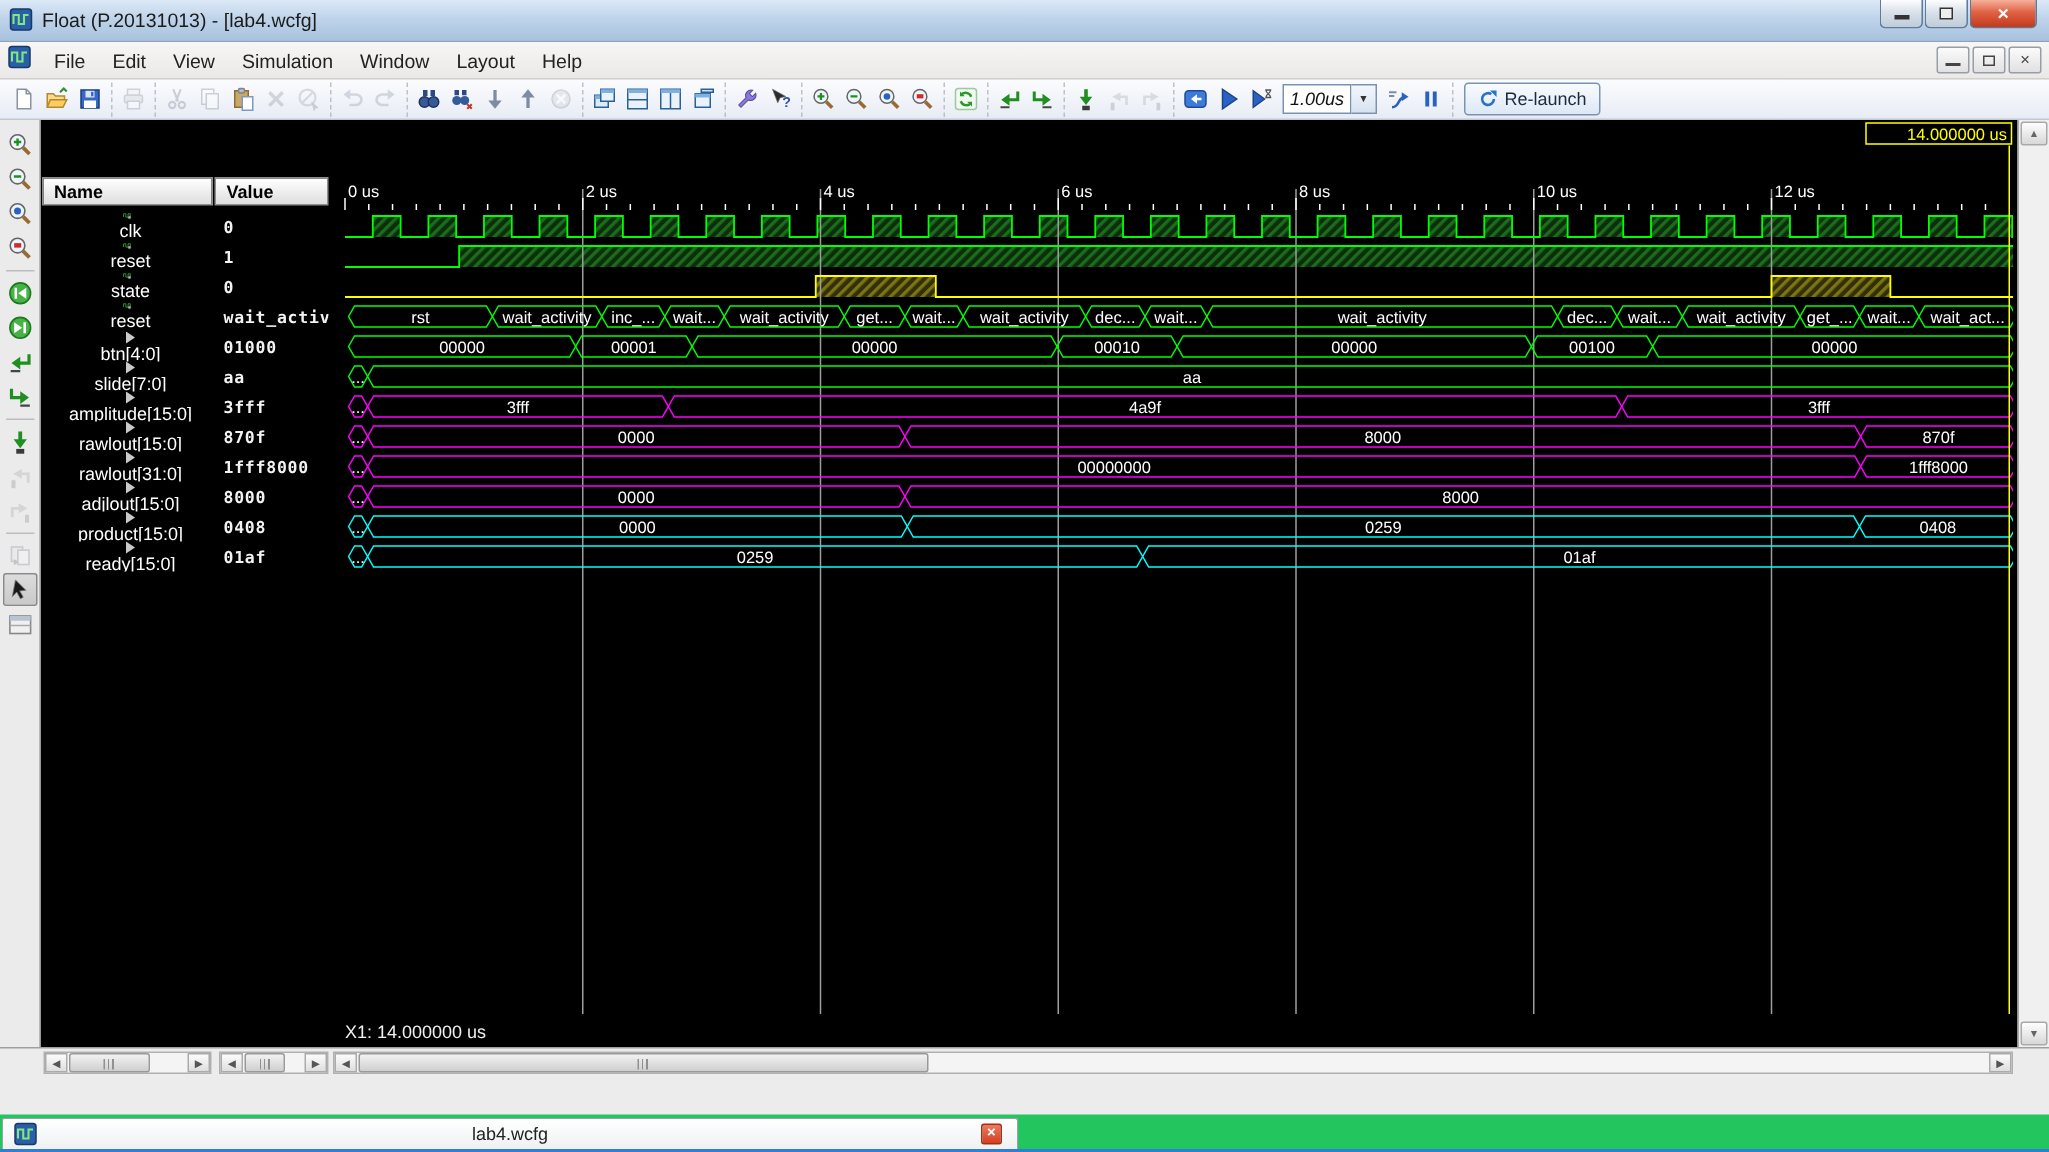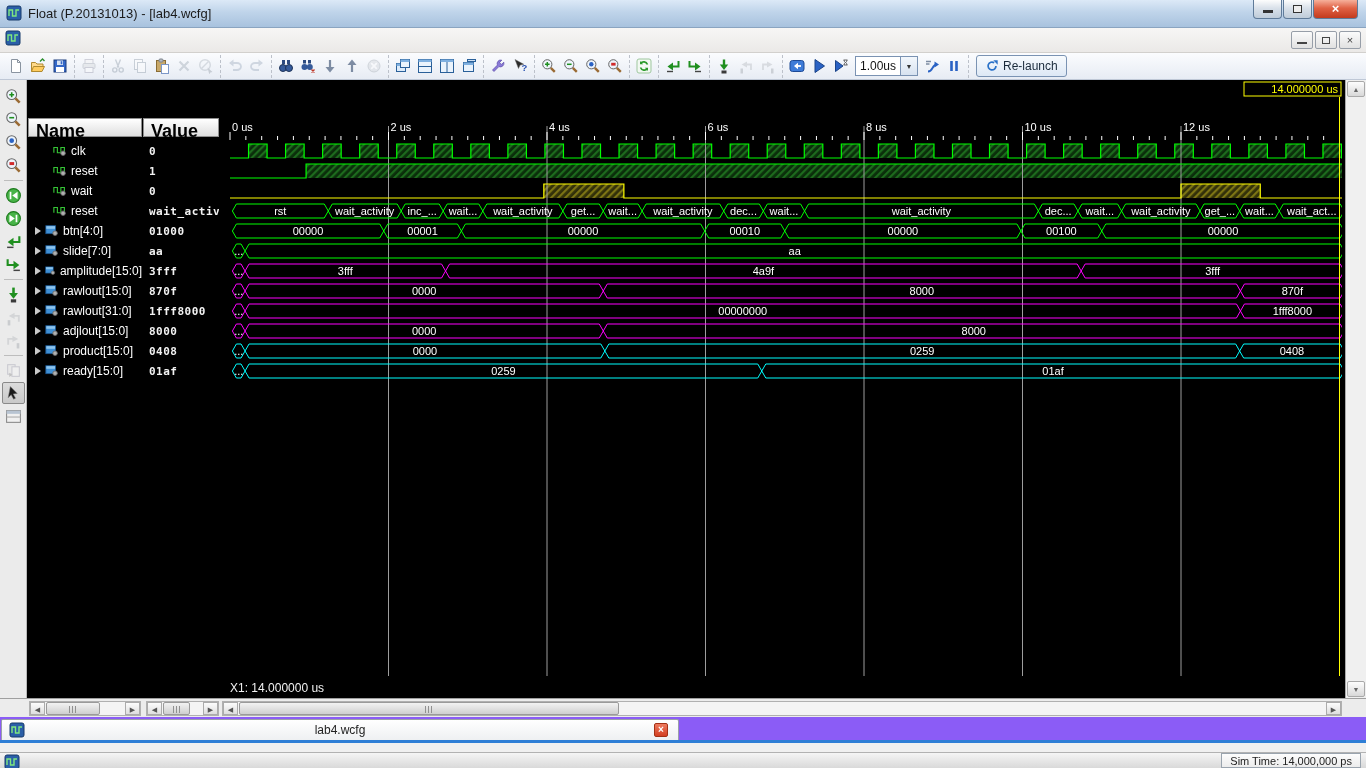--- a/index.html
+++ b/index.html
@@ -142,6 +142,15 @@
           <rect x="1" y="1" width="14" height="14" rx="2" fill="#2a5fa8" stroke="#173a6a"></rect>
           <path d="M3 11V5h3.5v6H10V5h3" fill="none" stroke="#7fe87f" stroke-width="1.4"></path>
         </svg></span>
+    <div id="menu-items" style="display:flex">
+        <div class="menu-item">File</div>
+        <div class="menu-item">Edit</div>
+        <div class="menu-item">View</div>
+        <div class="menu-item">Simulation</div>
+        <div class="menu-item">Window</div>
+        <div class="menu-item">Layout</div>
+        <div class="menu-item">Help</div>
+      </div>
     <div class="mdi-btns">
       <div class="mdi-btn">
           <span class="bar"></span>

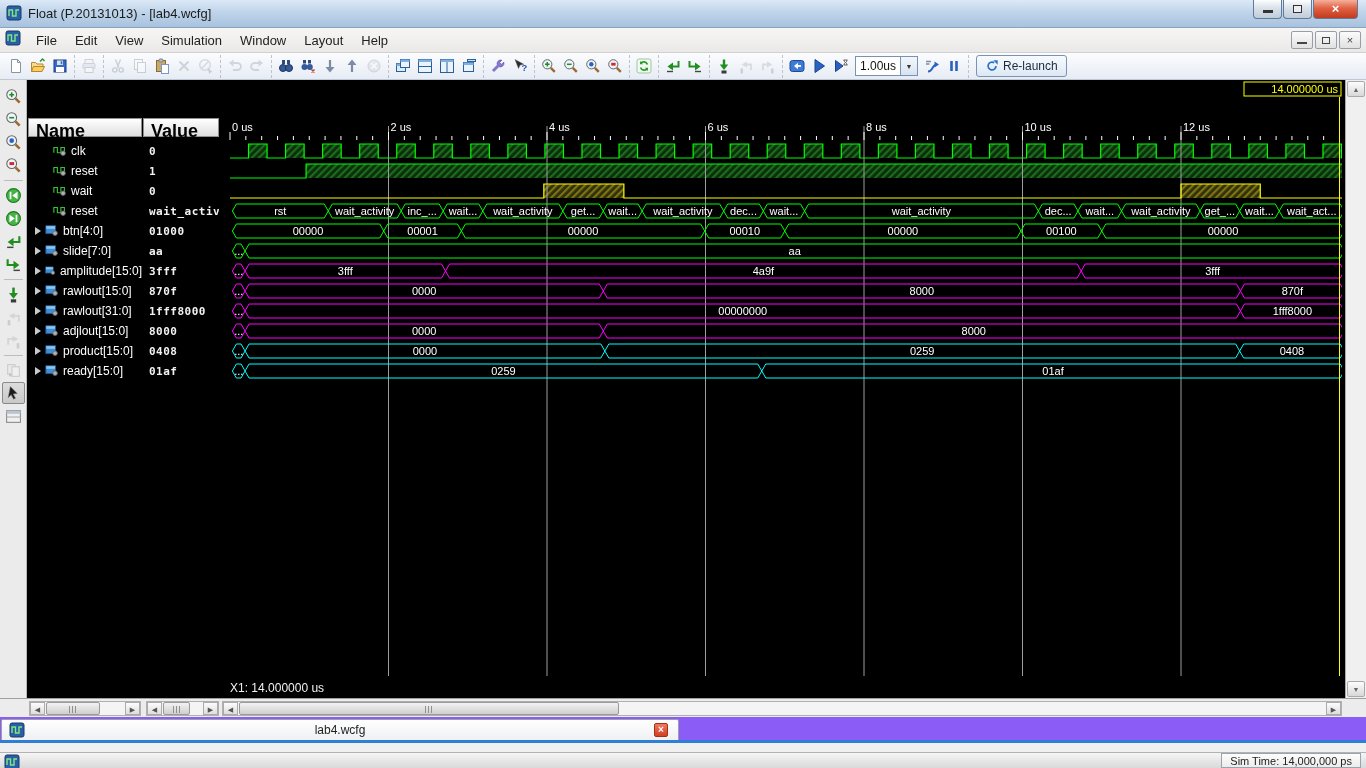--- a/index.html
+++ b/index.html
@@ -42,7 +42,7 @@
   .tb-icon { width:22px; height:22px; display:flex; align-items:center; justify-content:center;
     border-radius:2px; cursor:pointer; }
   .tb-icon.disabled { opacity:.4; }
-  .combo { display:flex; align-items:center; height:20px; margin:0 3px; }
+  .combo { display:flex; align-items:center; height:20px; margin:0 3px;font-style:italic; }
   .combo .combo-val { width:46px; height:20px; background:#fff; border:1px solid #7a92b2;
     font-size:12px; padding:2px 4px; color:#111; }
   .combo .combo-btn { width:17px; height:20px; border:1px solid #7a92b2; border-left:none;

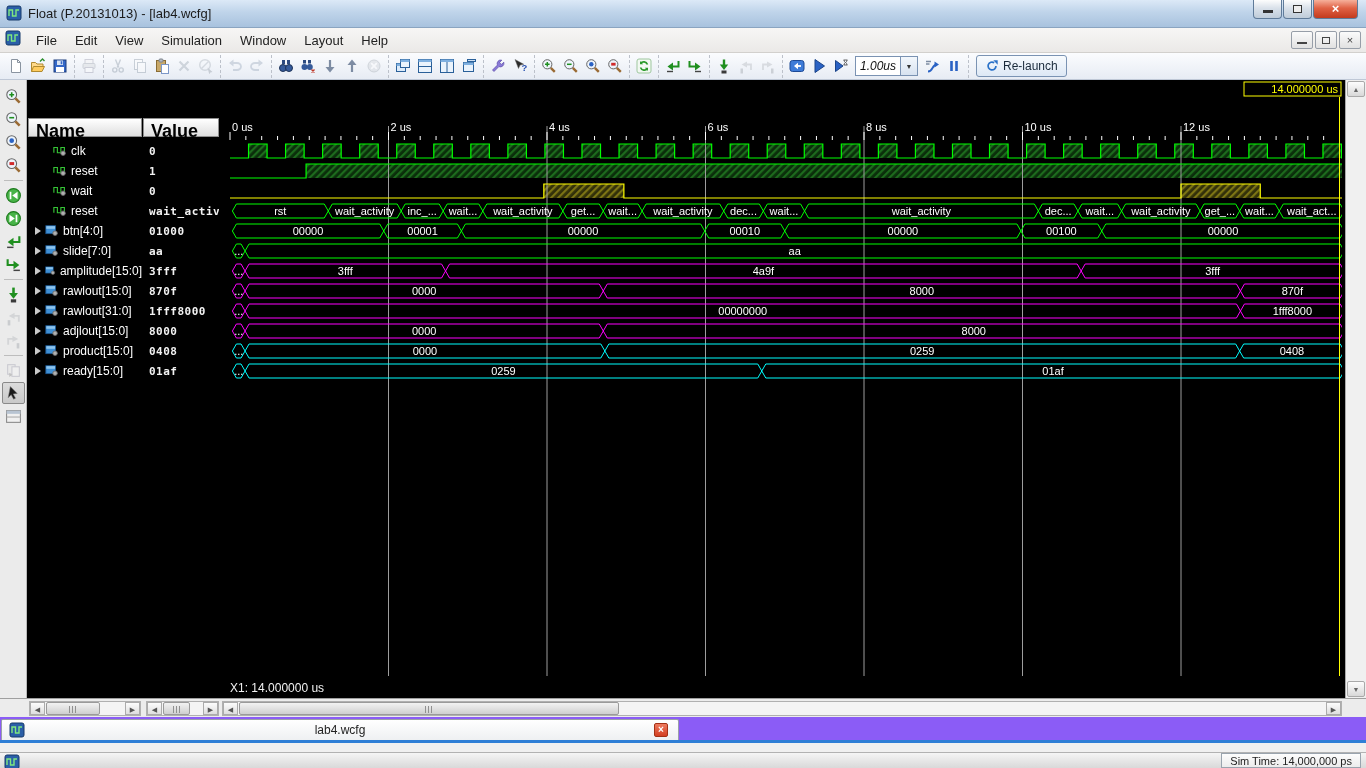--- a/index.html
+++ b/index.html
@@ -65,7 +65,7 @@
   .panel { position:absolute; top:0; bottom:0; background:#000; }
   .panel-header { position:absolute; top:38px; left:0; right:0; height:19px;
     background:linear-gradient(180deg,#ffffff,#dedede); border:1px solid #8f8f8f;
-    font-size:18px; font-weight:bold; color:#000; padding:2px 0 0 7px; }
+    font-size:12px; font-weight:bold; color:#000; padding:2px 0 0 7px; }
   .rows { position:absolute; top:61px; left:0; right:0; }
   .sig-row { height:20px; display:flex; align-items:center; overflow:hidden; white-space:nowrap; cursor:default; }
   .sig-row .tri { width:0; height:0; border-left:6px solid #c9c9c9; border-top:4px solid transparent;

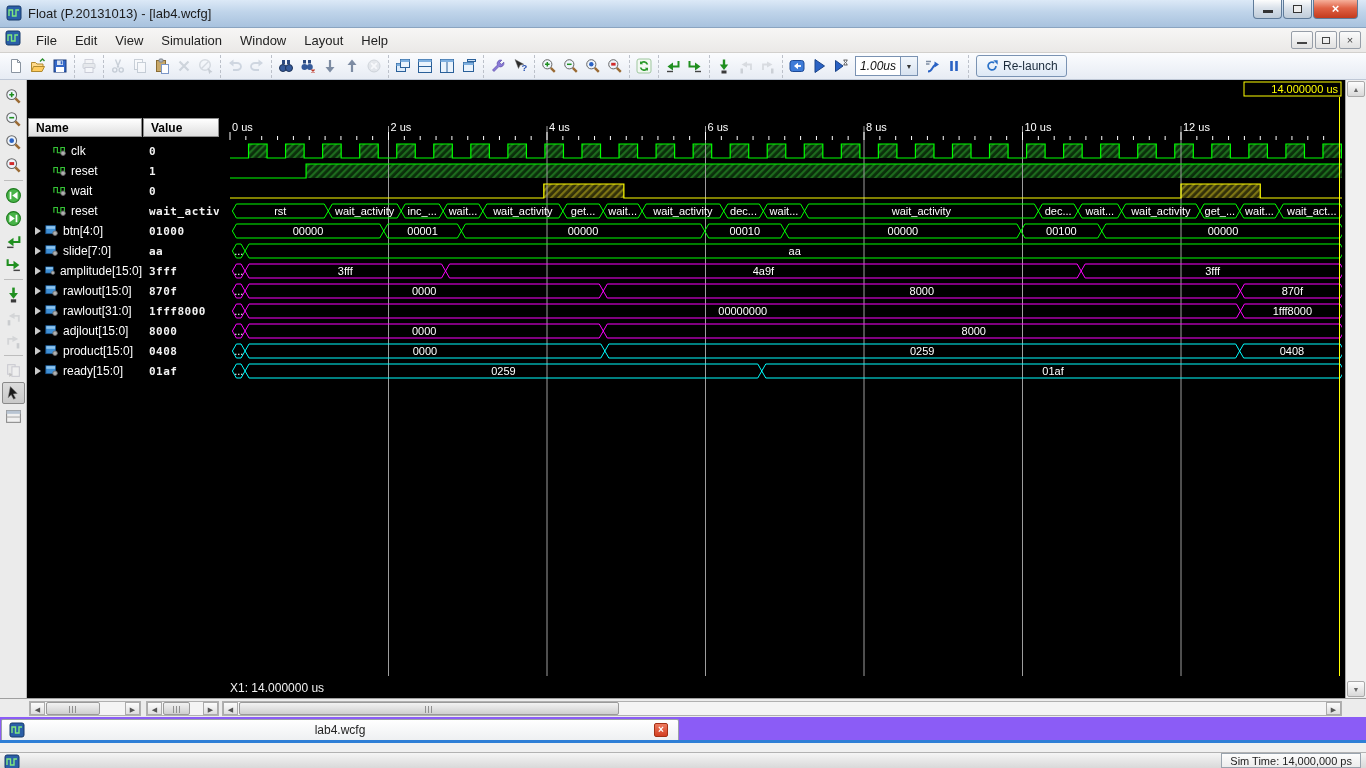--- a/index.html
+++ b/index.html
@@ -67,7 +67,7 @@
     background:linear-gradient(180deg,#ffffff,#dedede); border:1px solid #8f8f8f;
     font-size:12px; font-weight:bold; color:#000; padding:2px 0 0 7px; }
   .rows { position:absolute; top:61px; left:0; right:0; }
-  .sig-row { height:20px; display:flex; align-items:center; overflow:hidden; white-space:nowrap; cursor:default; }
+  .sig-row { height:20px; display:flex; align-items:center; overflow:hidden; white-space:nowrap; cursor:default;flex-direction:column; }
   .sig-row .tri { width:0; height:0; border-left:6px solid #c9c9c9; border-top:4px solid transparent;
     border-bottom:4px solid transparent; margin:0 4px 0 7px; flex:none; }
   .sig-row .indent { width:25px; flex:none; }

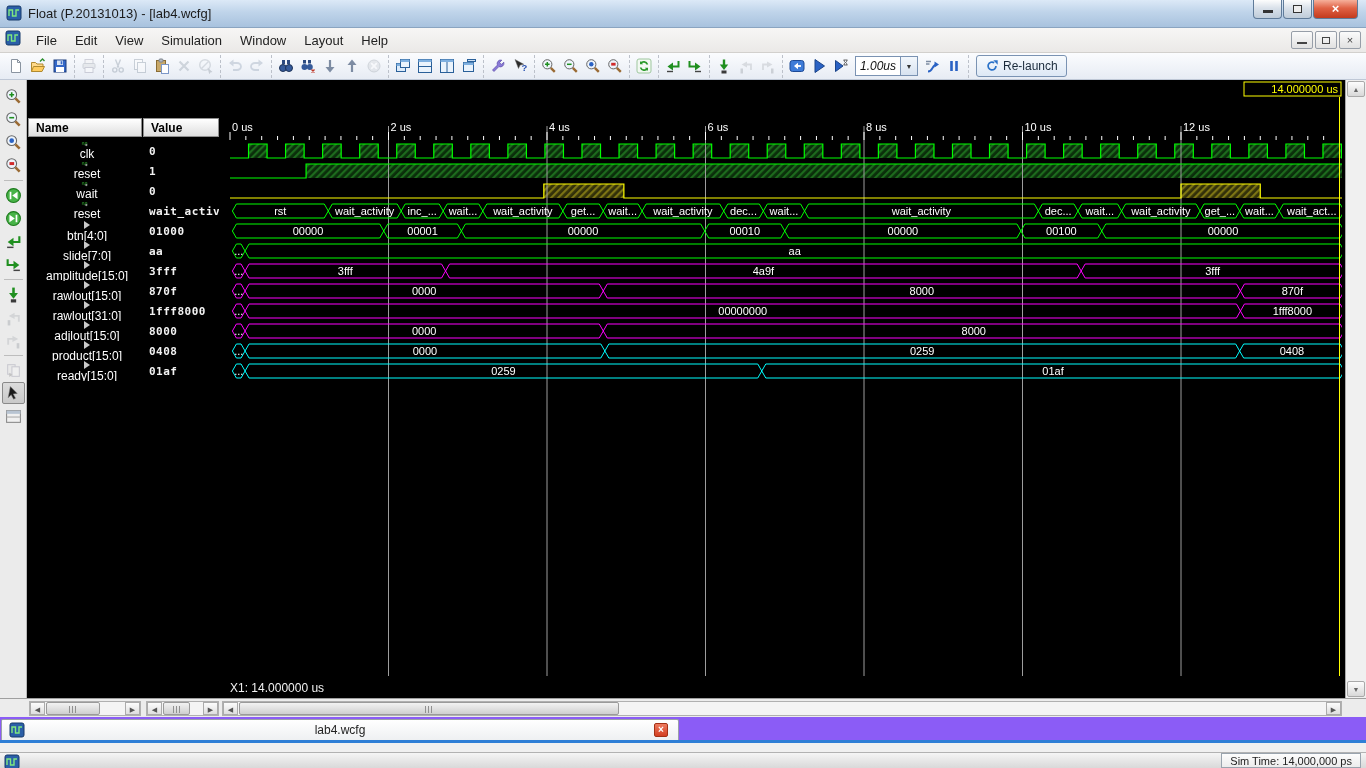--- a/index.html
+++ b/index.html
@@ -578,7 +578,7 @@
               <path d="M1 10V4h4v6h4V4h4v6" fill="none" stroke="#35c435" stroke-width="1.3"></path>
               <circle cx="11.5" cy="10.5" r="2.6" fill="#b0b0b0" stroke="#666"></circle>
             </svg>
-            <span class="sig-name">wait</span>
+            <span class="sig-name">state</span>
           </div>
           <div class="sig-row">
             <span class="indent"></span>

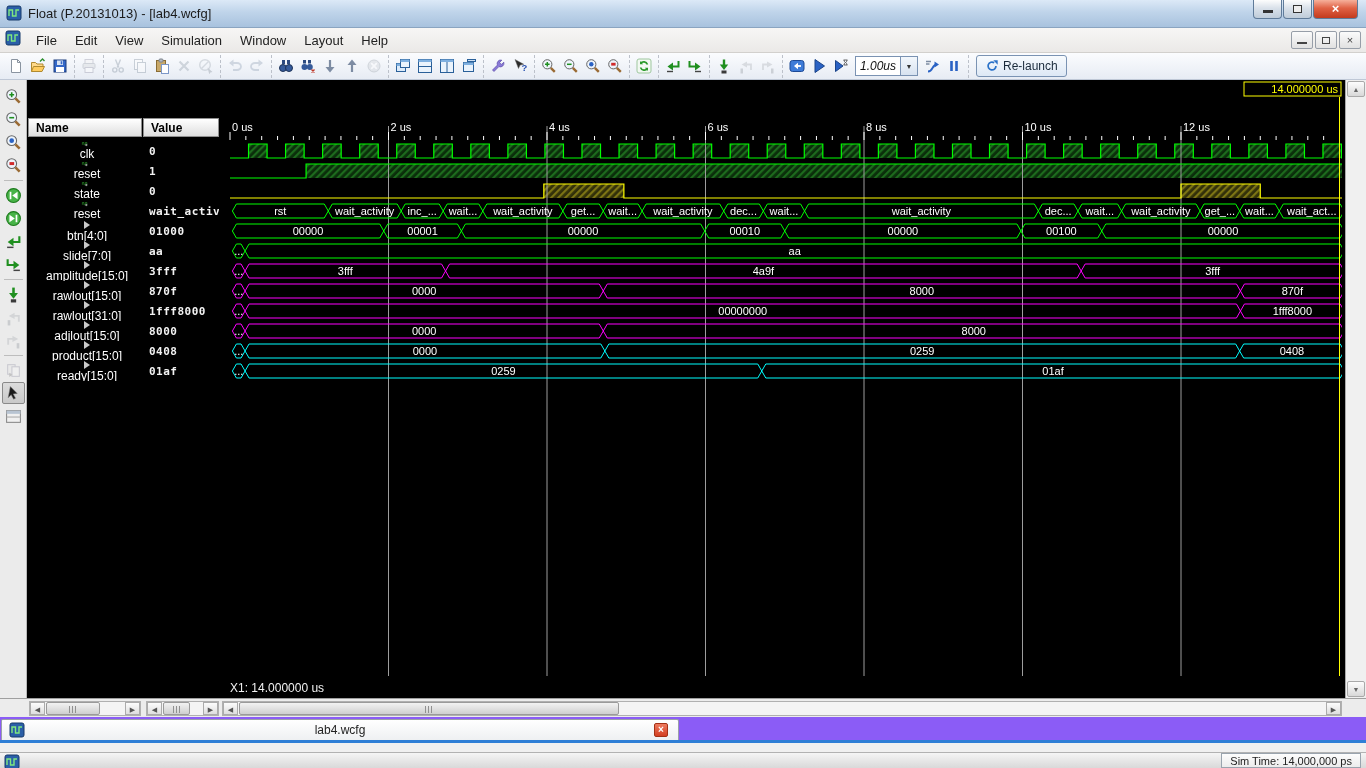--- a/index.html
+++ b/index.html
@@ -93,7 +93,7 @@
   .hs-thumb::after { content:""; position:absolute; left:50%; top:3px; width:9px; height:7px; margin-left:-4px;
     background:repeating-linear-gradient(90deg,#909090 0 1px,transparent 1px 3px); }
 
-  .tabbar { position:relative; height:26px; background:#8b5cf6; }
+  .tabbar { position:relative; height:26px; background:#22c55e;margin-top:26px; }
   .tab { position:absolute; left:1px; top:2px; width:678px; height:21px;
     background:linear-gradient(180deg,#ffffff,#eef0f2); border:1px solid #9aa0a8; border-bottom:none;
     border-radius:2px 2px 0 0; cursor:pointer; }

